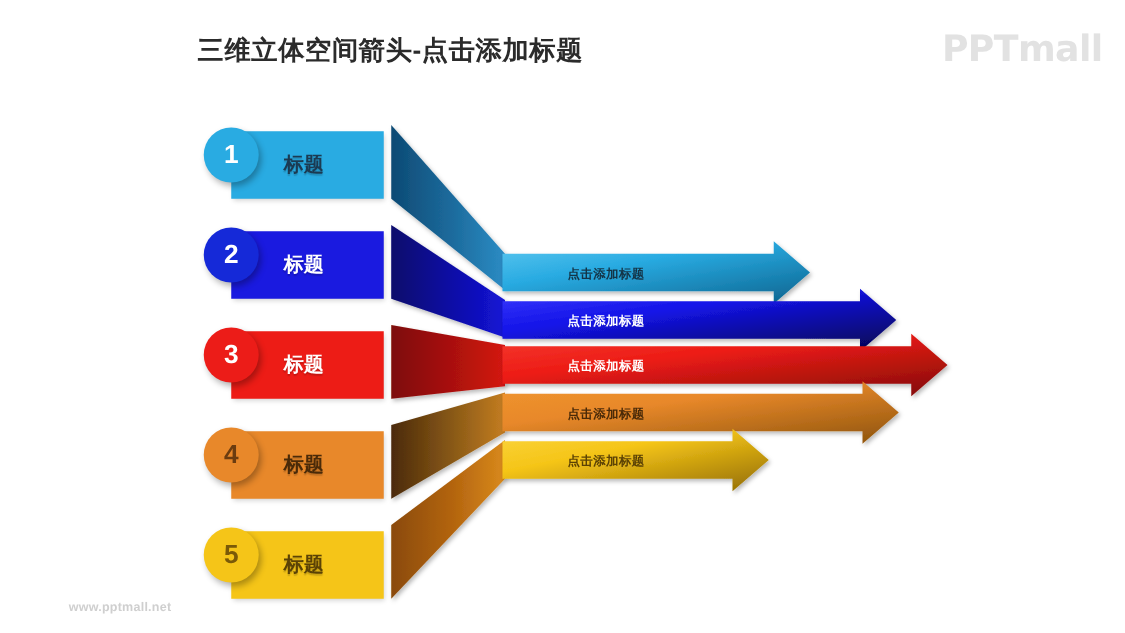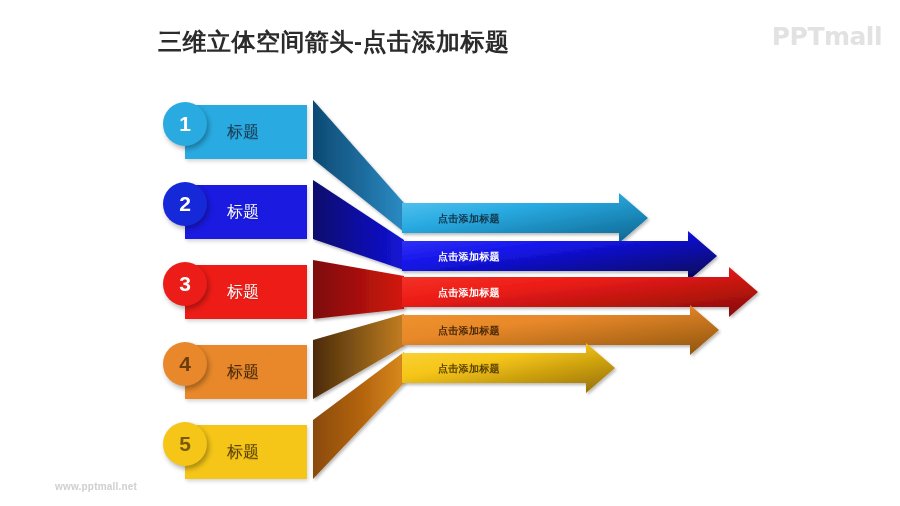--- a/index.html
+++ b/index.html
@@ -20,7 +20,7 @@
     position: absolute;
     left: 158px;
     top: 26px;
-    font-size: 24px;
+    font-size: 21px;
     font-weight: bold;
     color: #2b2b2b;
     letter-spacing: 0.5px;

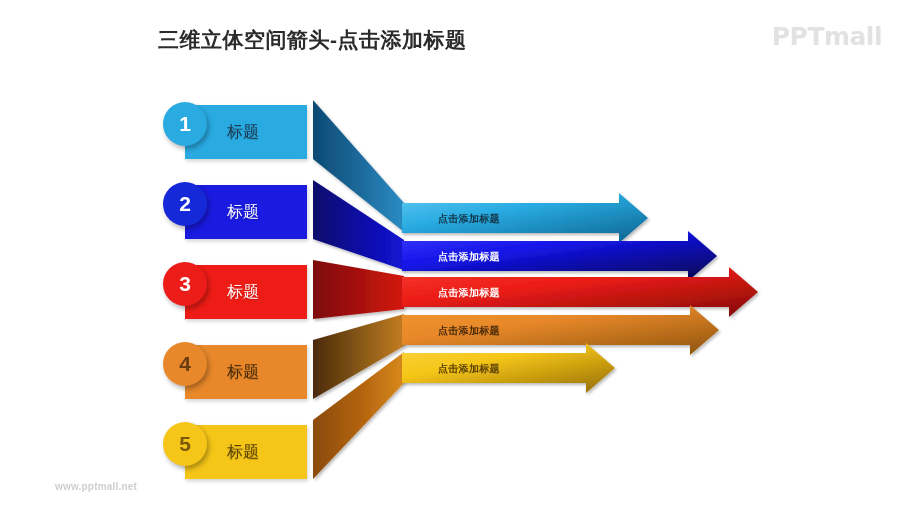--- a/index.html
+++ b/index.html
@@ -30,7 +30,7 @@
     position: absolute;
     right: 18px;
     top: 22px;
-    font-size: 25px;
+    font-size: 29px;
     font-weight: bold;
     color: #e2e2e2;
     letter-spacing: -0.5px;

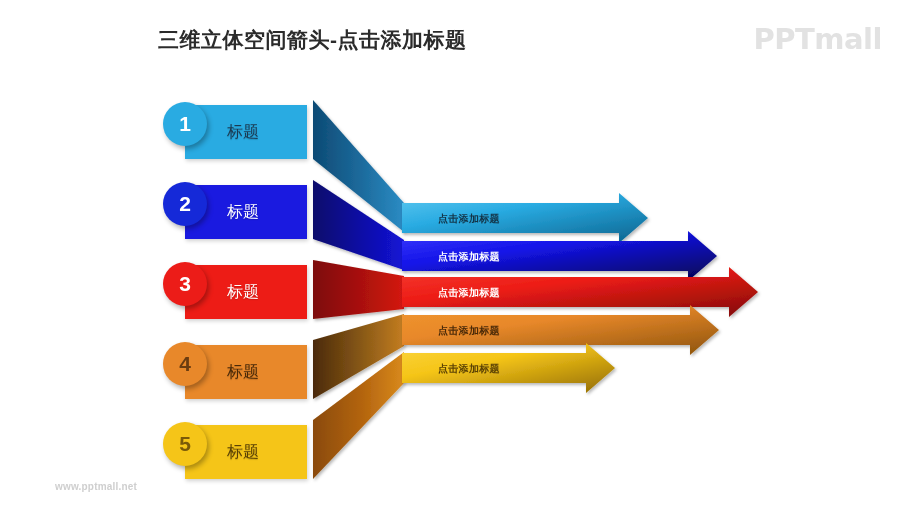--- a/index.html
+++ b/index.html
@@ -95,7 +95,7 @@
     display: flex;
     align-items: center;
     font-size: 16px;
-    font-weight: normal;
+    font-weight: bold;
     z-index: 4;
     text-shadow: 0 1px 1px rgba(0,0,0,0.18);
   }

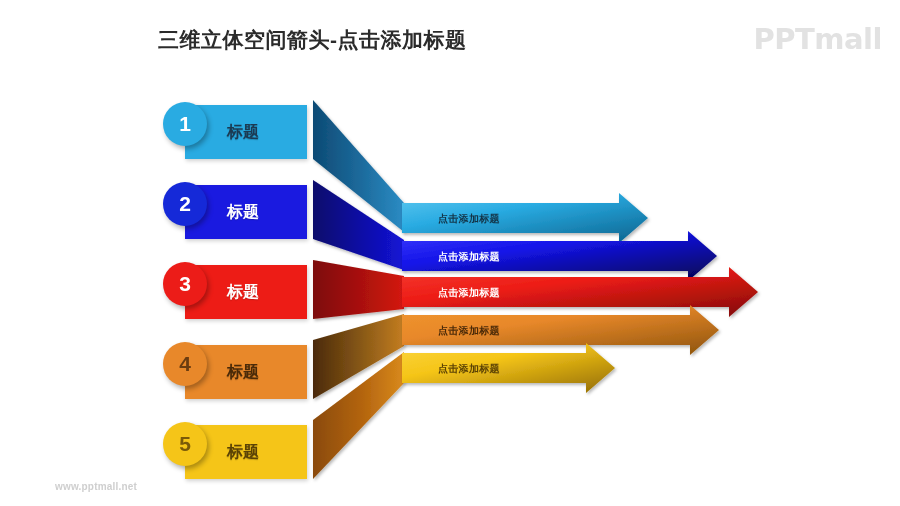--- a/index.html
+++ b/index.html
@@ -108,6 +108,7 @@
     white-space: nowrap;
     z-index: 6;
     letter-spacing: 0.3px;
+    margin-left: 16px;
   }
 </style>
 </head>

